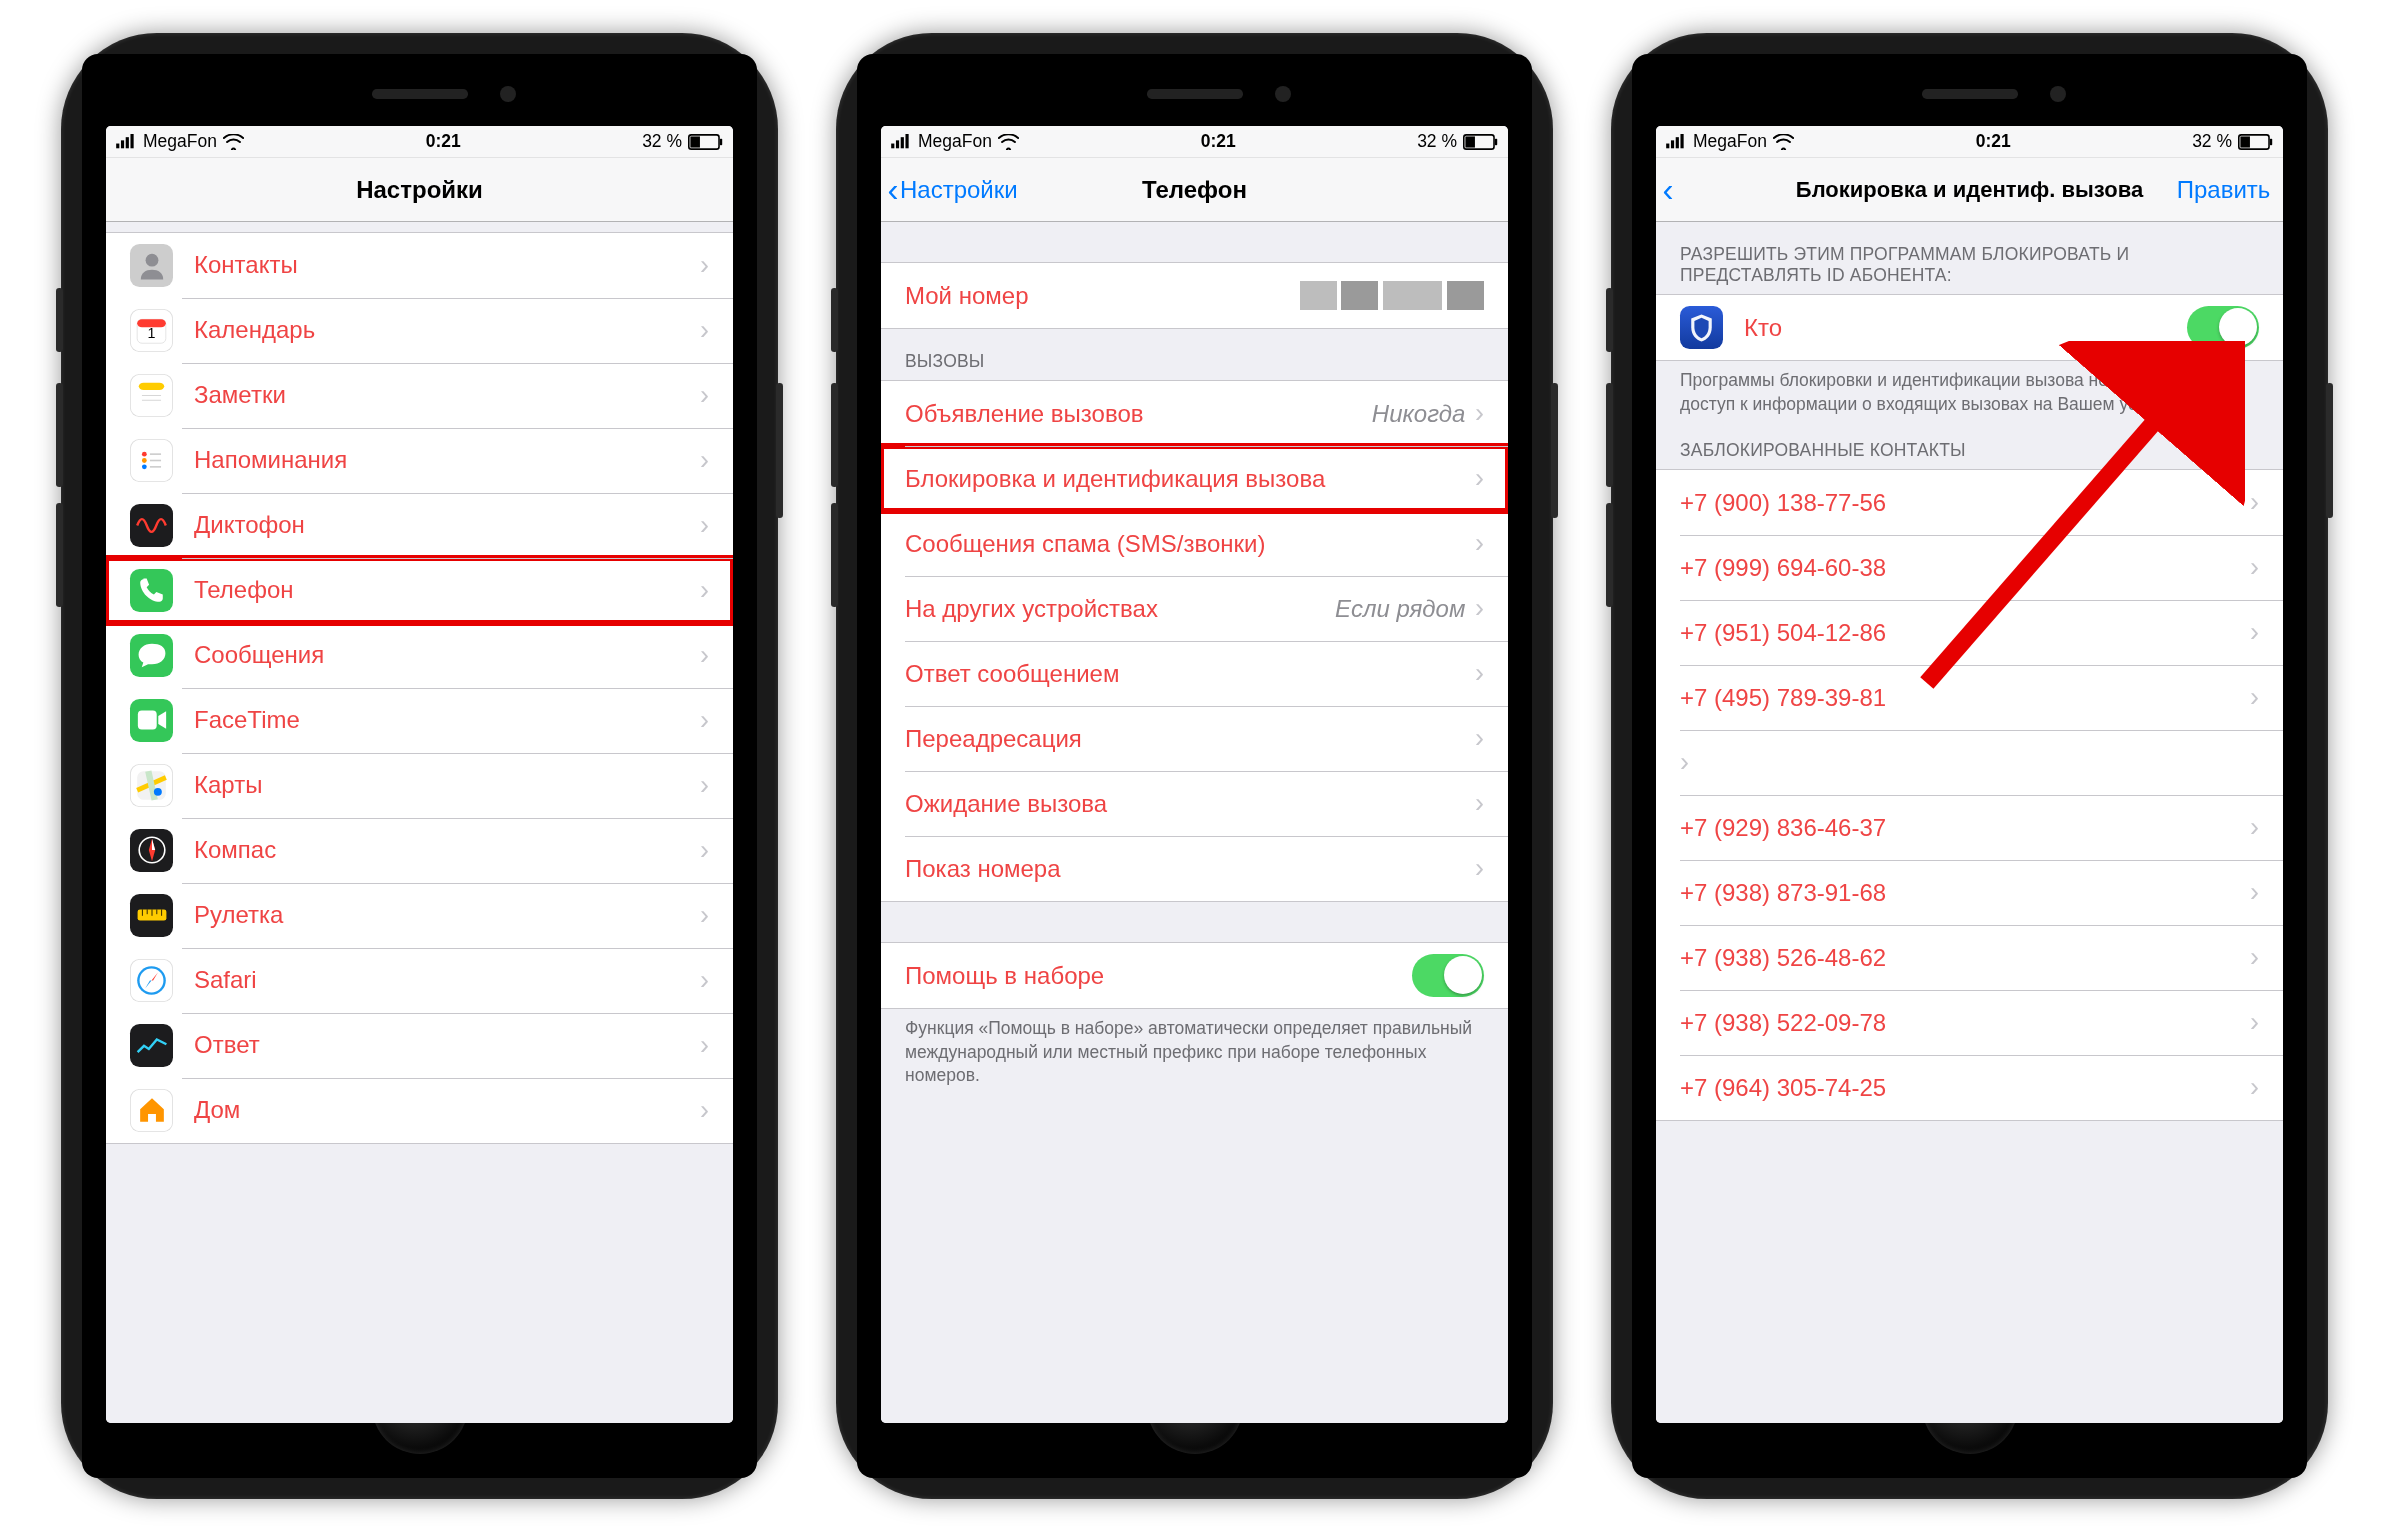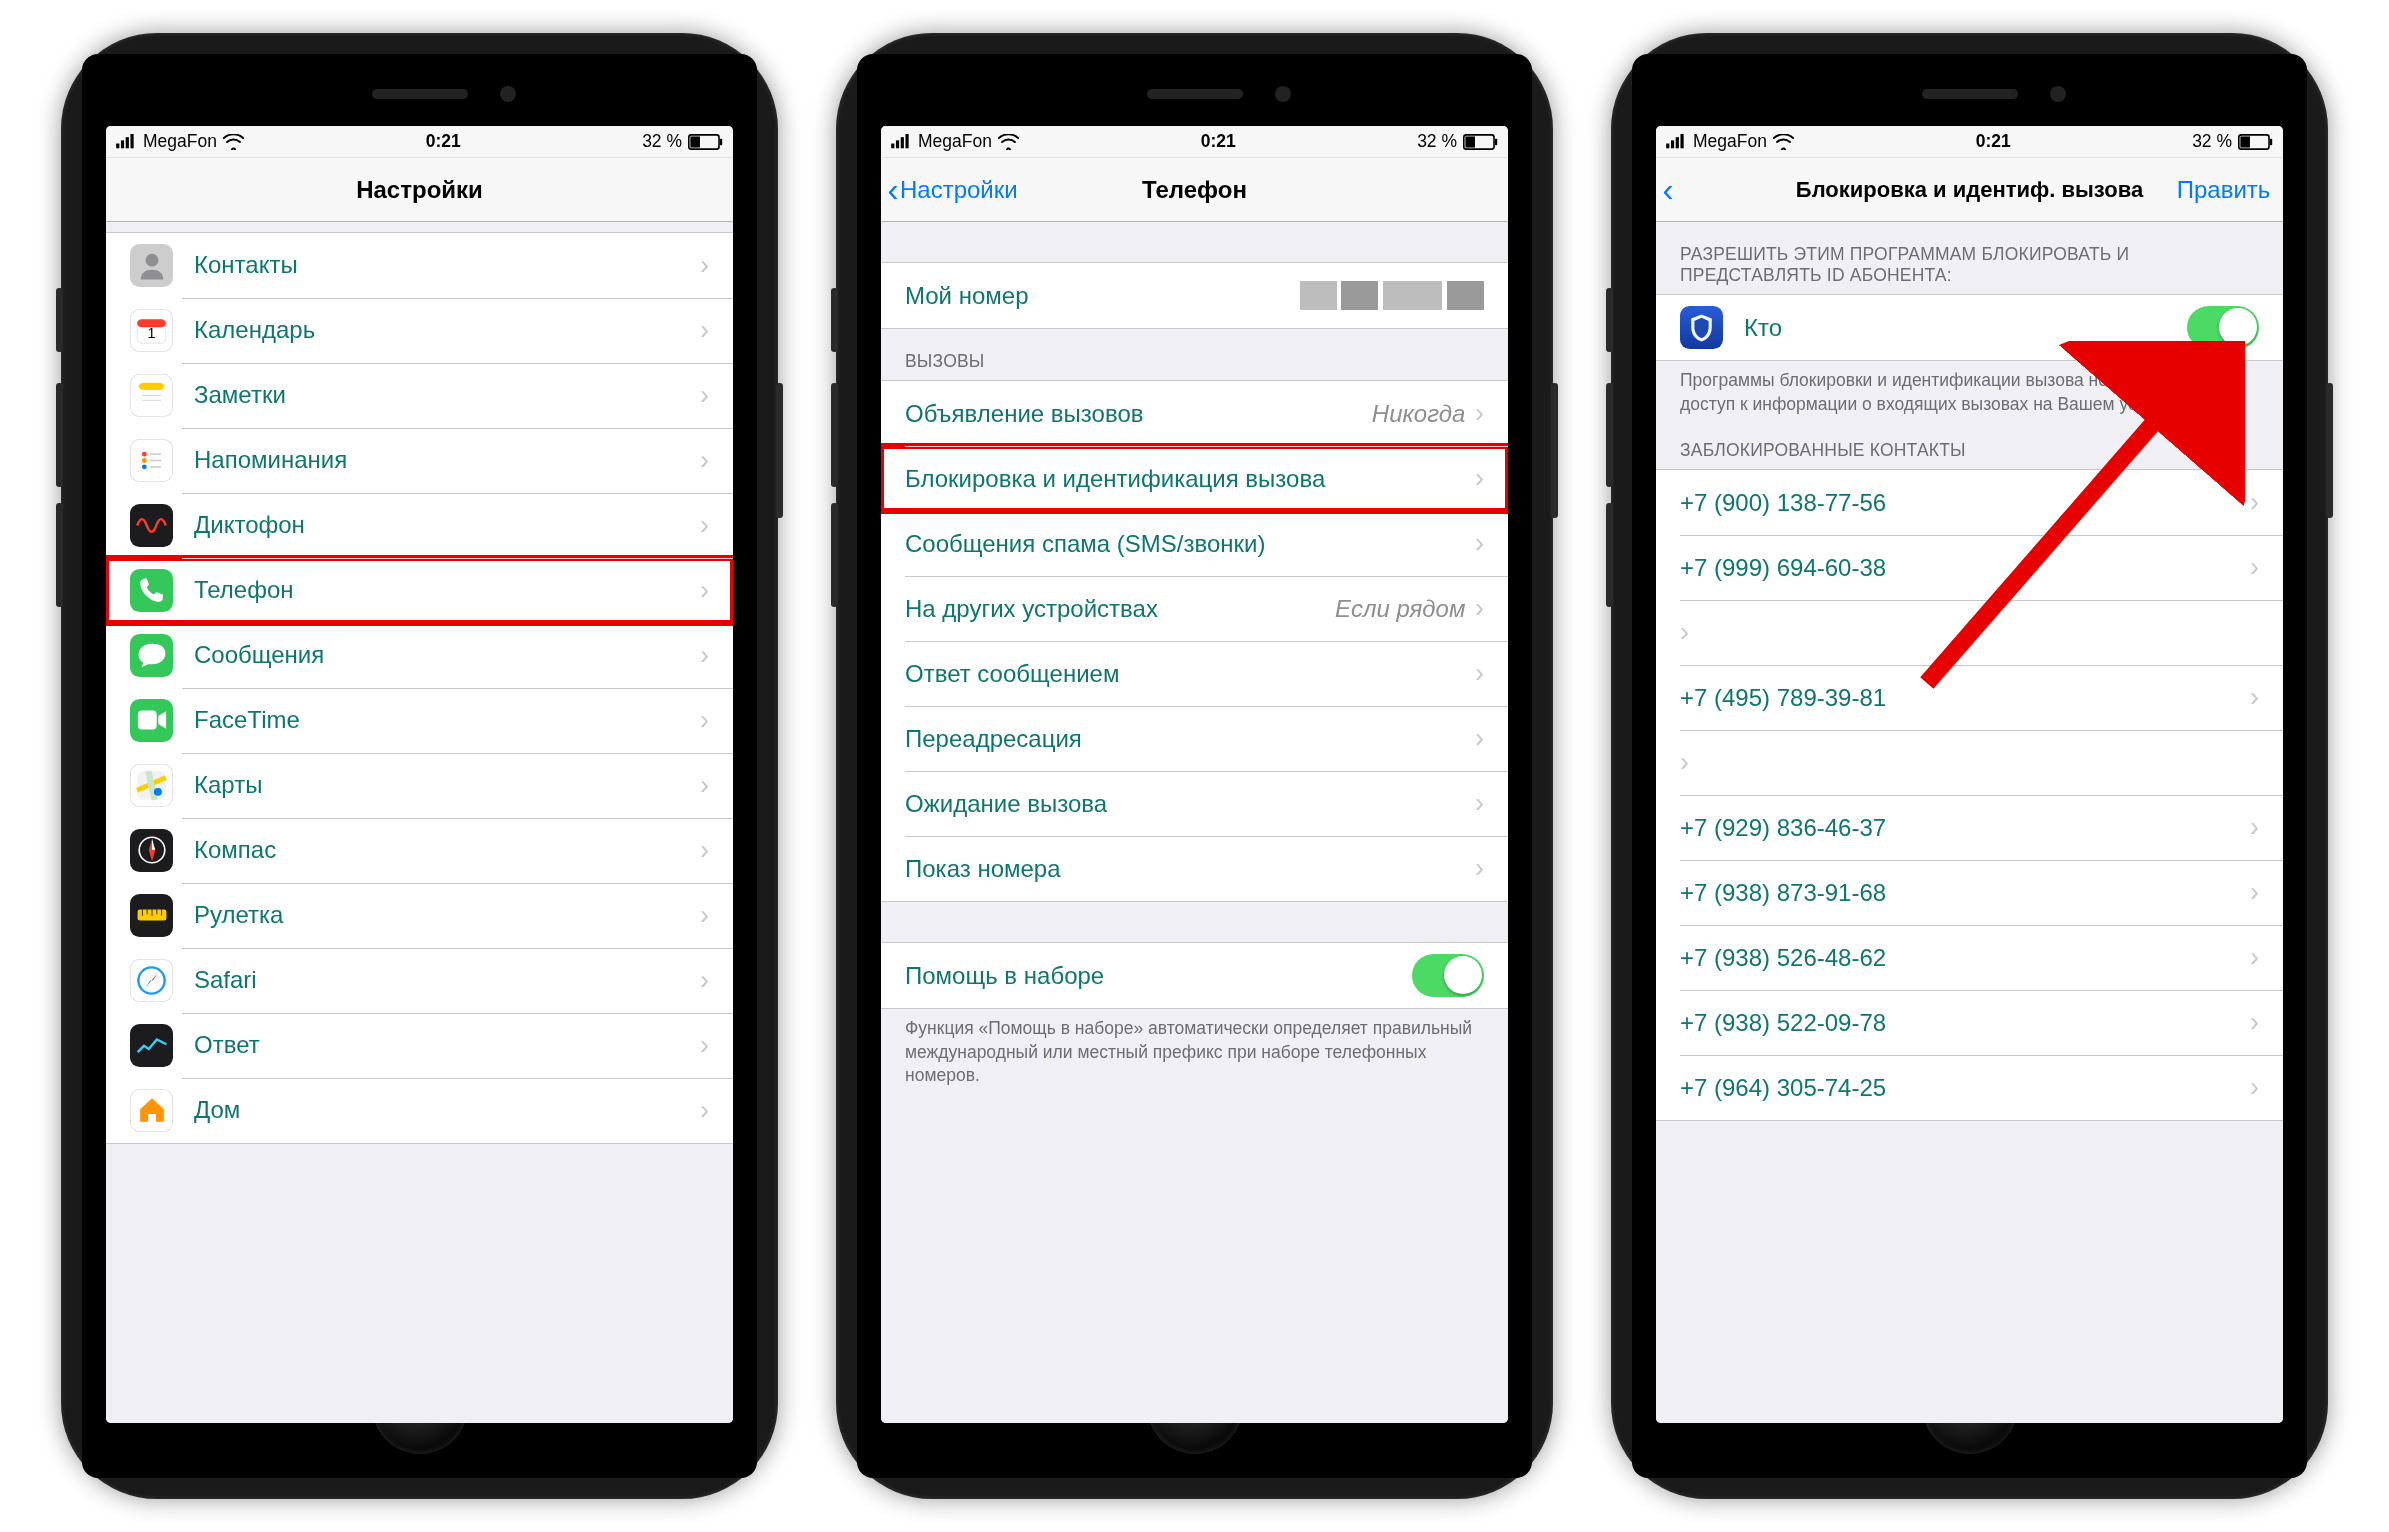--- a/index.html
+++ b/index.html
@@ -139,7 +139,7 @@
     display: flex; align-items: center; justify-content: center;
     font-size: 24px; color: #fff;
   }
-  .row .label { flex: 1; font-size: 24px; color: #0f766e; }
+  .row .label { flex: 1; font-size: 24px; color: #ef4444; }
   .row .detail { font-size: 24px; color: #8e8e93; margin-right: 9.6px; font-style: italic; }
   .row .chevron { color: #c7c7cc; font-size: 27px; font-weight: 300;}
   .toggle {

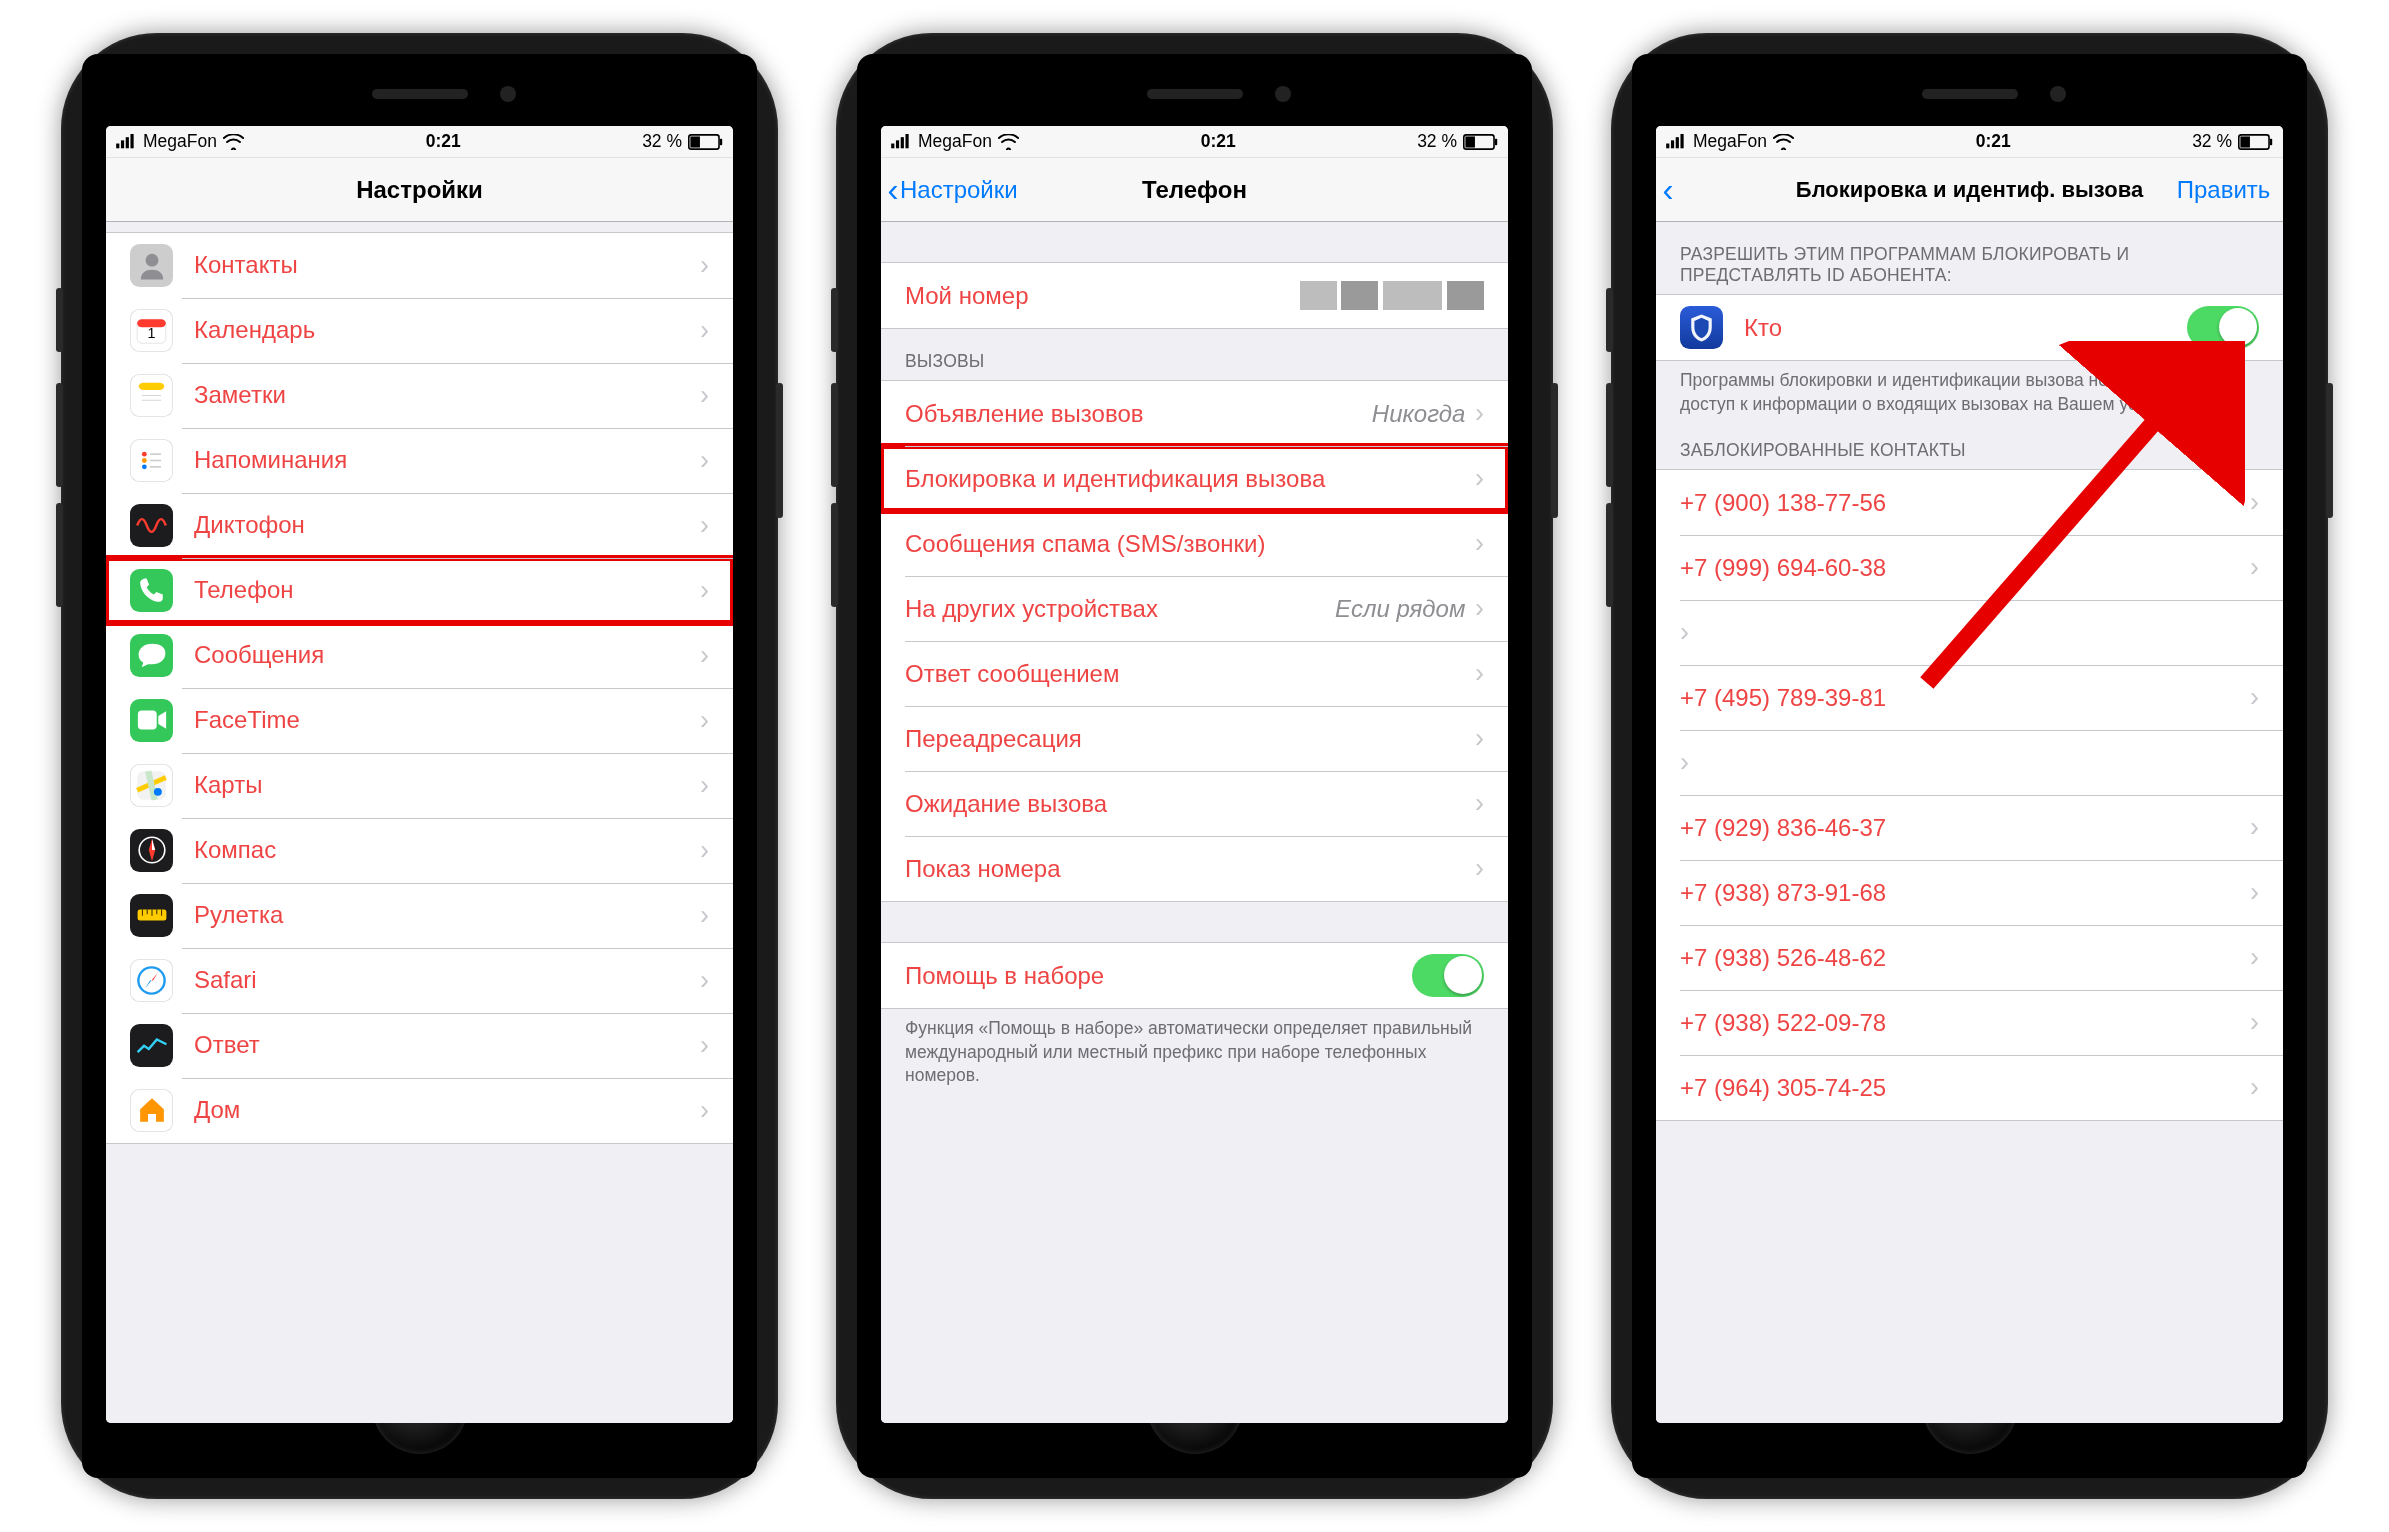--- a/index.html
+++ b/index.html
@@ -560,6 +560,7 @@
               <span class="chevron">›</span>
             </div>
             <div class="row">
+              <span class="label">+7 (951) 504-12-86</span>
               <span class="chevron">›</span>
             </div>
             <div class="row">

